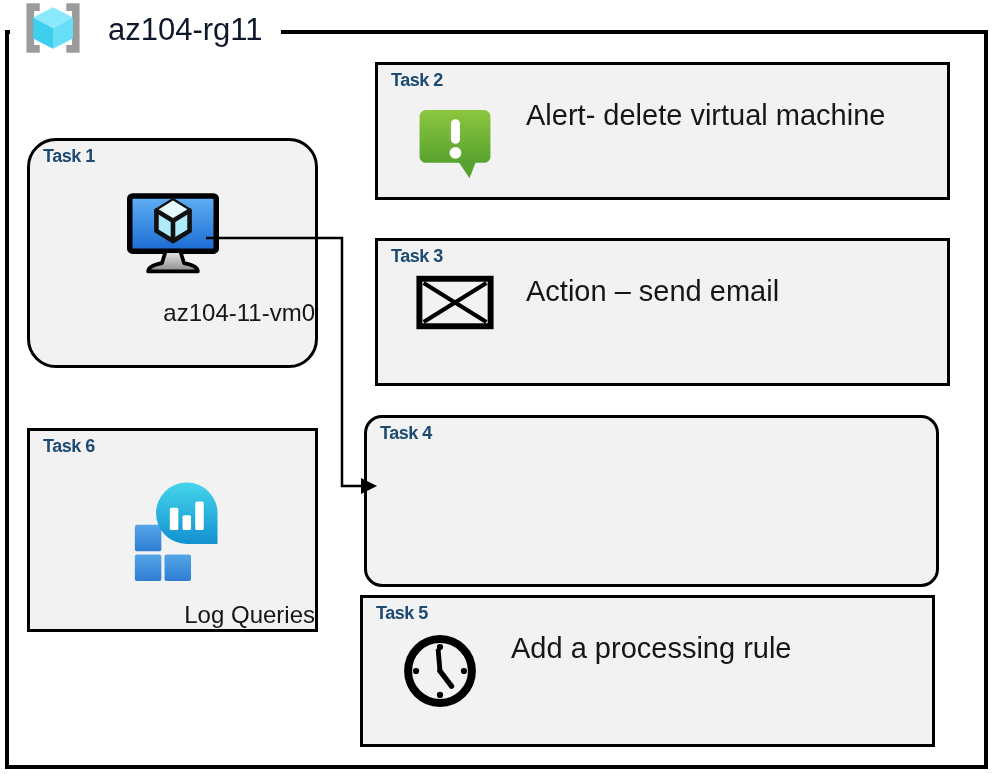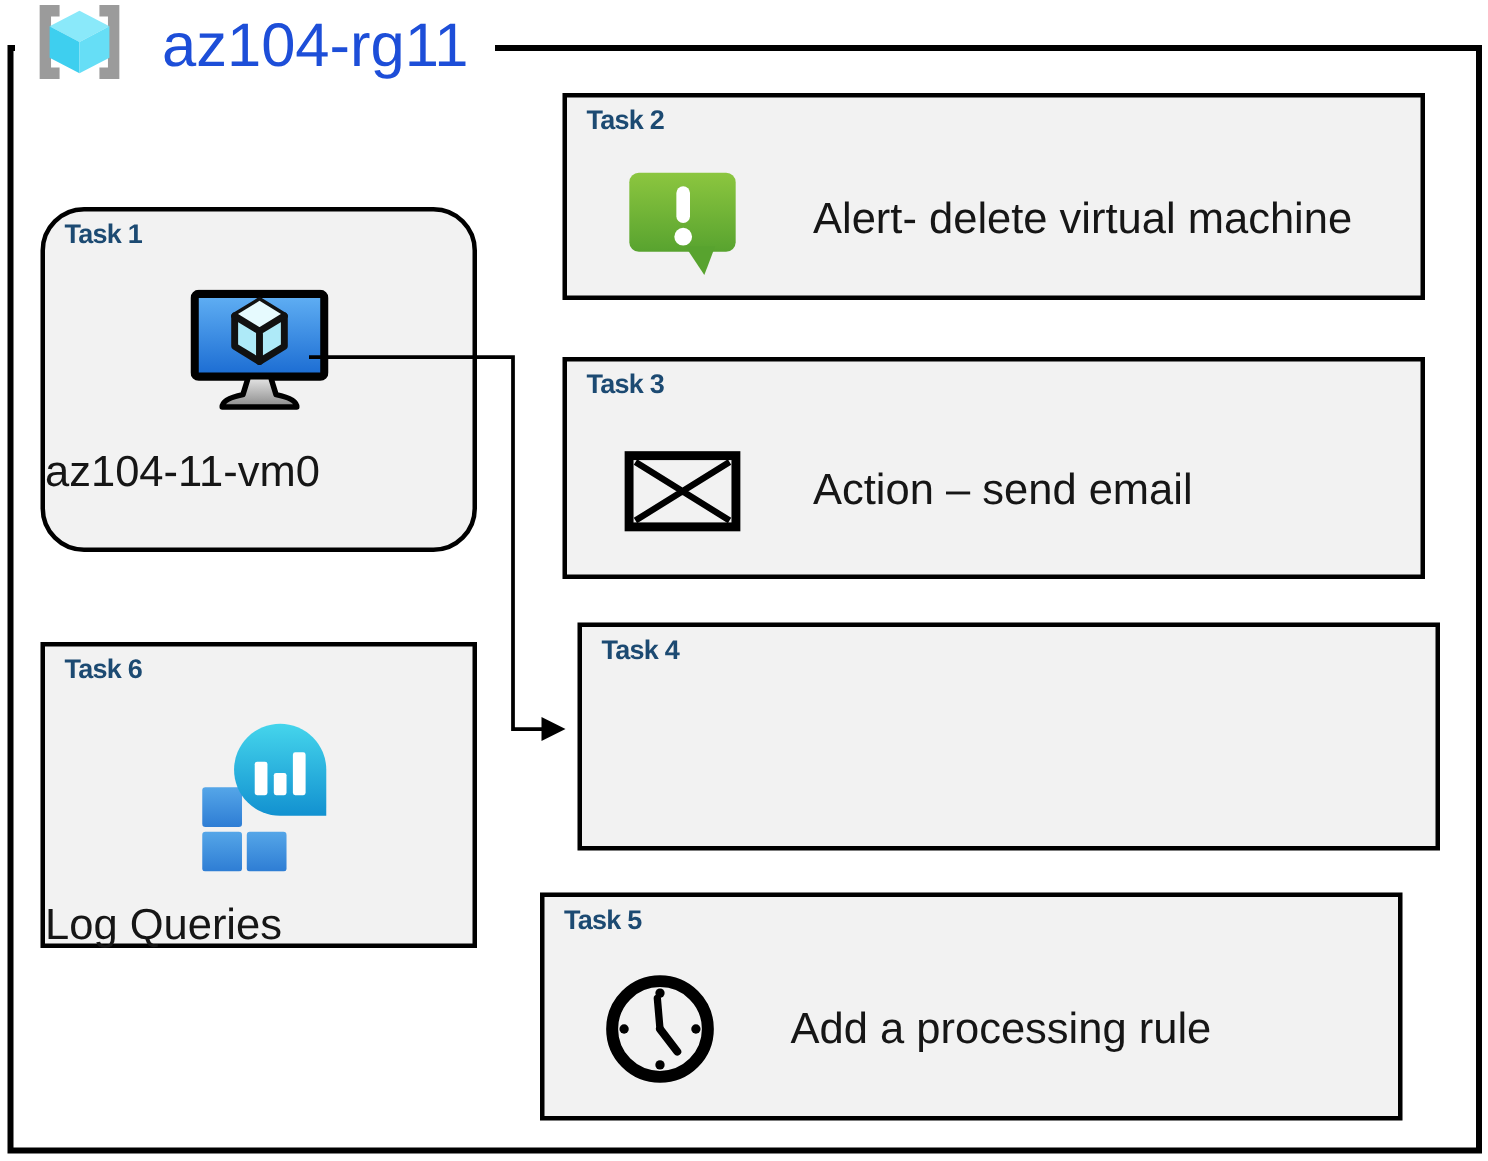--- a/index.html
+++ b/index.html
@@ -16,7 +16,7 @@
     display:flex;align-items:center;gap:18px;background:#fff;
     padding:0 18px 0 6px;
   }
-  .rg-title{font-size:41px;color:#1d4ed8;white-space:nowrap;}
+  .rg-title{font-size:31px;color:#0f172a;white-space:nowrap;}
   .task-box{
     position:absolute;background:#F2F2F2;border:3px solid #000;
     box-sizing:border-box;z-index:2;

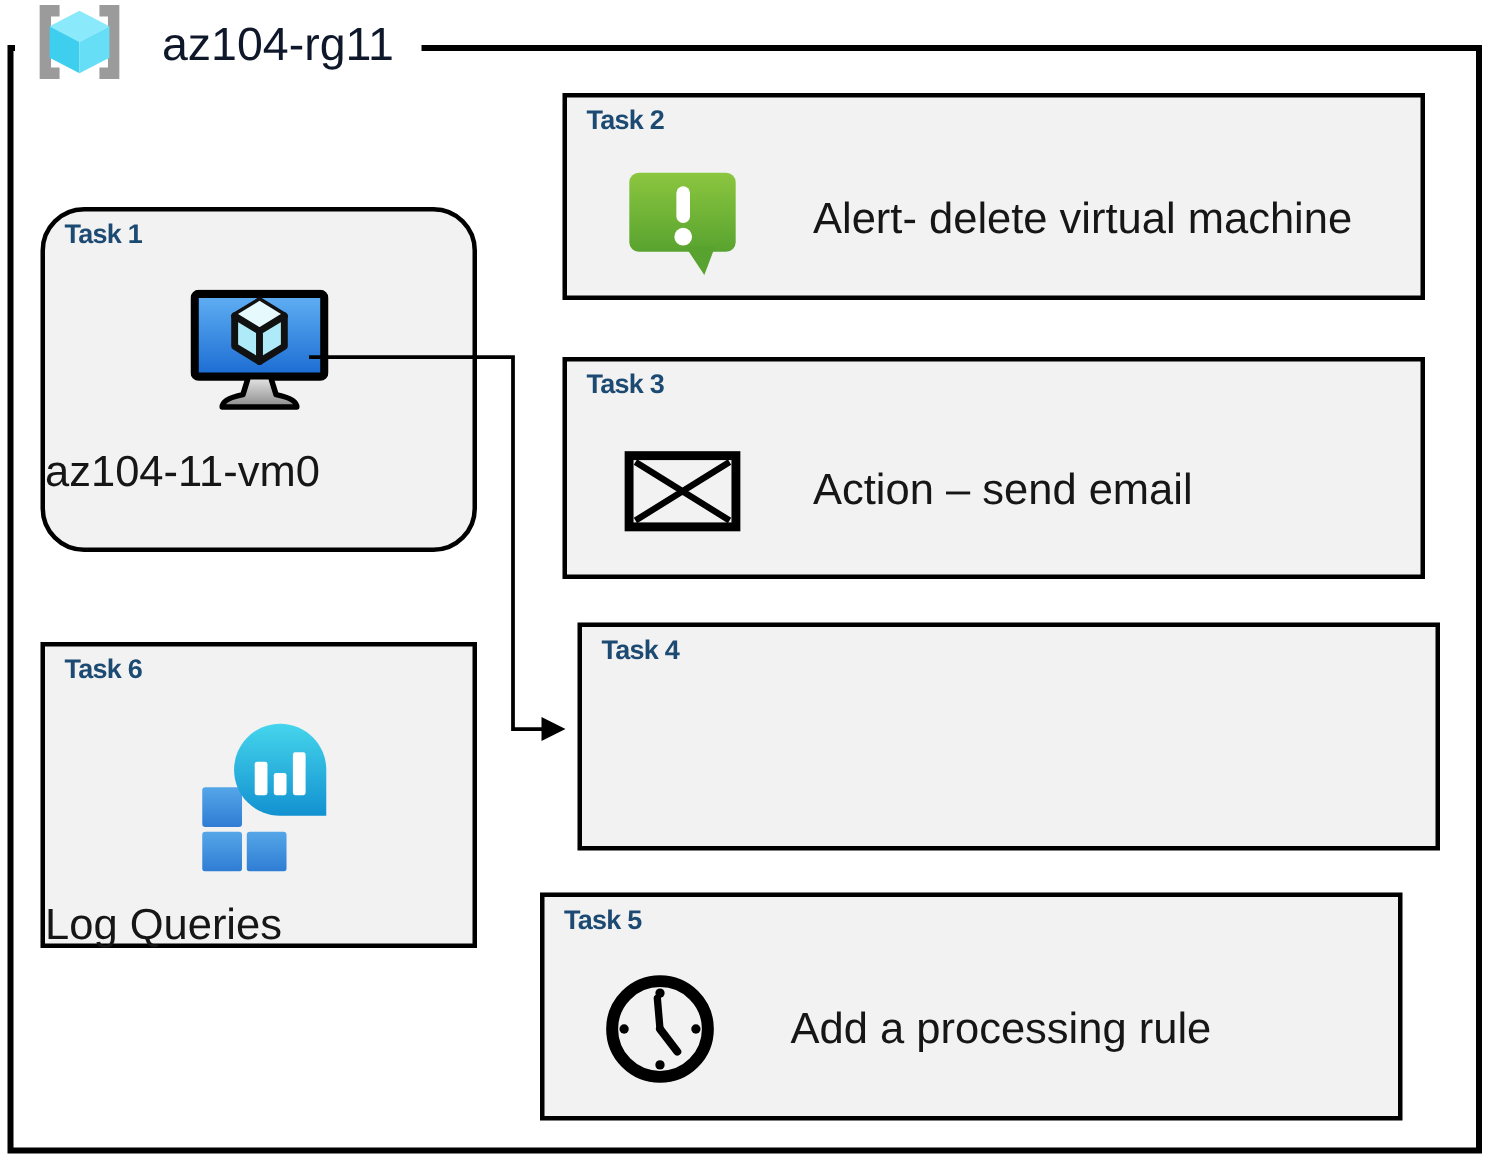--- a/index.html
+++ b/index.html
@@ -27,7 +27,7 @@
   }
   .task-content{
     position:absolute;left:36px;right:8px;top:34px;bottom:4px;
-    display:flex;align-items:center;gap:46px;
+    display:flex;align-items:flex-start;gap:30px;
   }
   .icon-slot{flex:0 0 82px;display:flex;justify-content:center;align-items:center;}
   .task-text{font-size:29px;color:#161616;white-space:nowrap;}

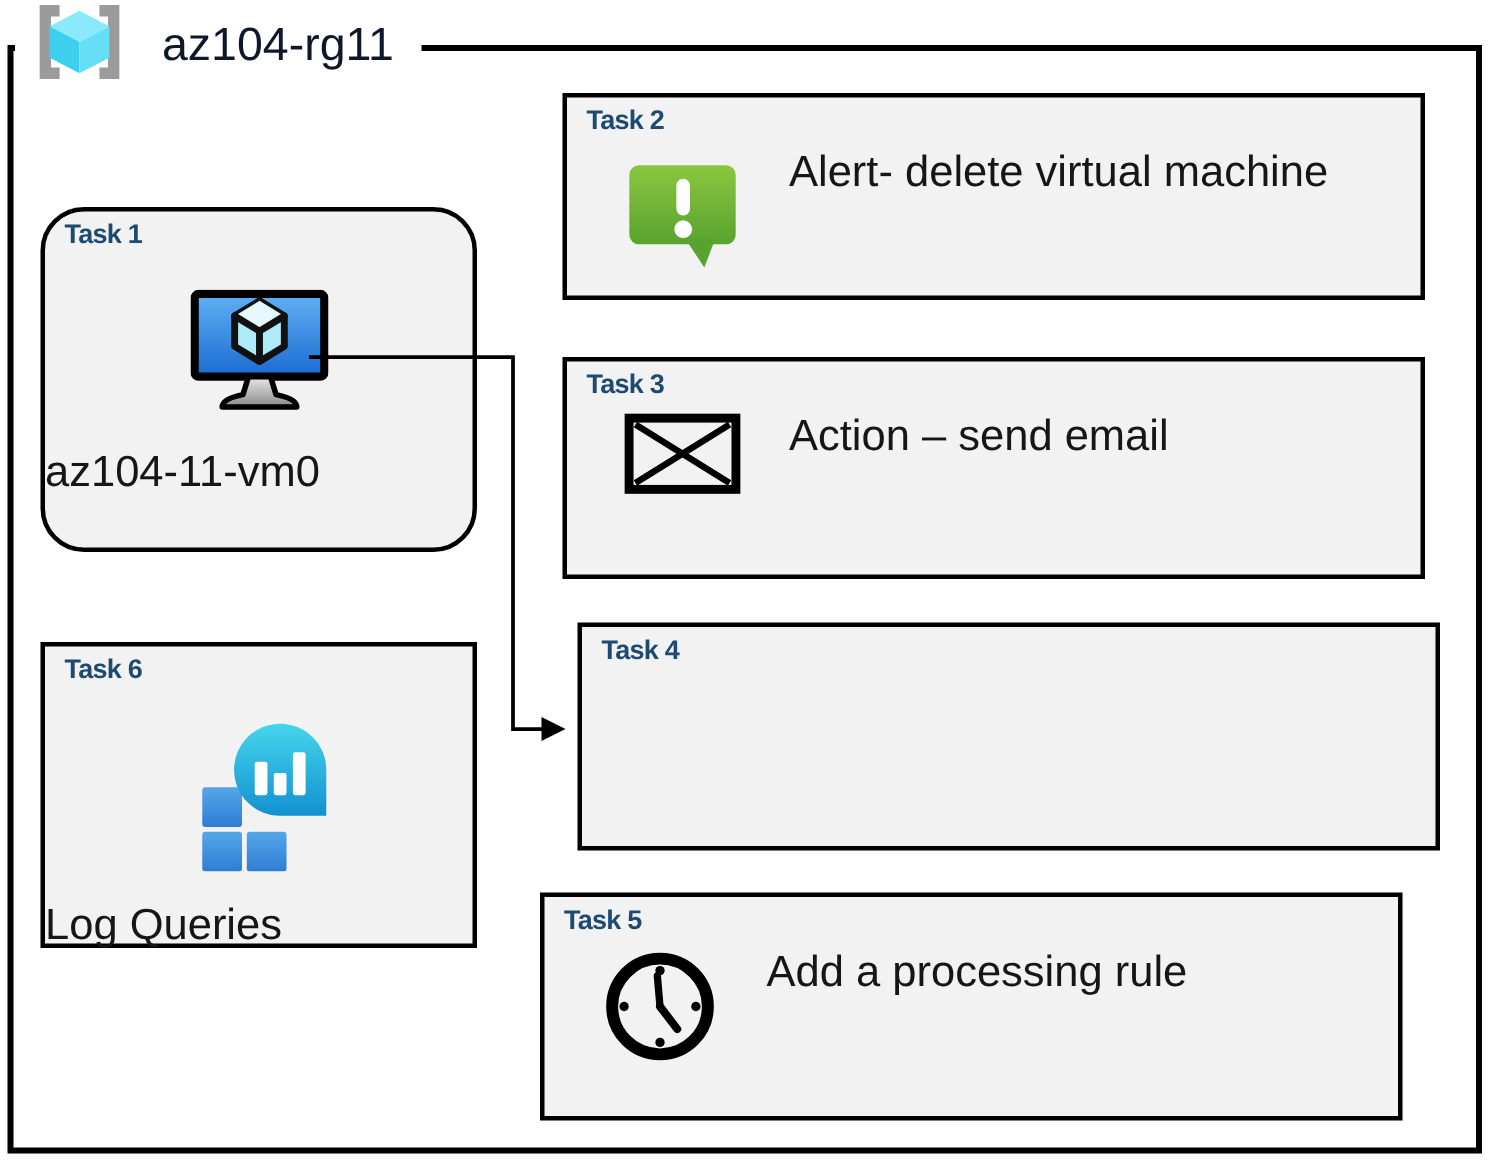--- a/index.html
+++ b/index.html
@@ -33,8 +33,8 @@
   .task-text{font-size:29px;color:#161616;white-space:nowrap;}
   .center-icon{position:absolute;left:0;right:0;display:flex;justify-content:center;}
   .center-text{
-    position:absolute;left:0;right:0;text-align:left;
-    font-size:29px;color:#161616;white-space:nowrap;
+    position:absolute;left:0;right:0;text-align:right;
+    font-size:24px;color:#161616;white-space:nowrap;
   }
   .connector{position:absolute;left:0;top:0;width:992px;height:774px;pointer-events:none;z-index:4;}
 </style>

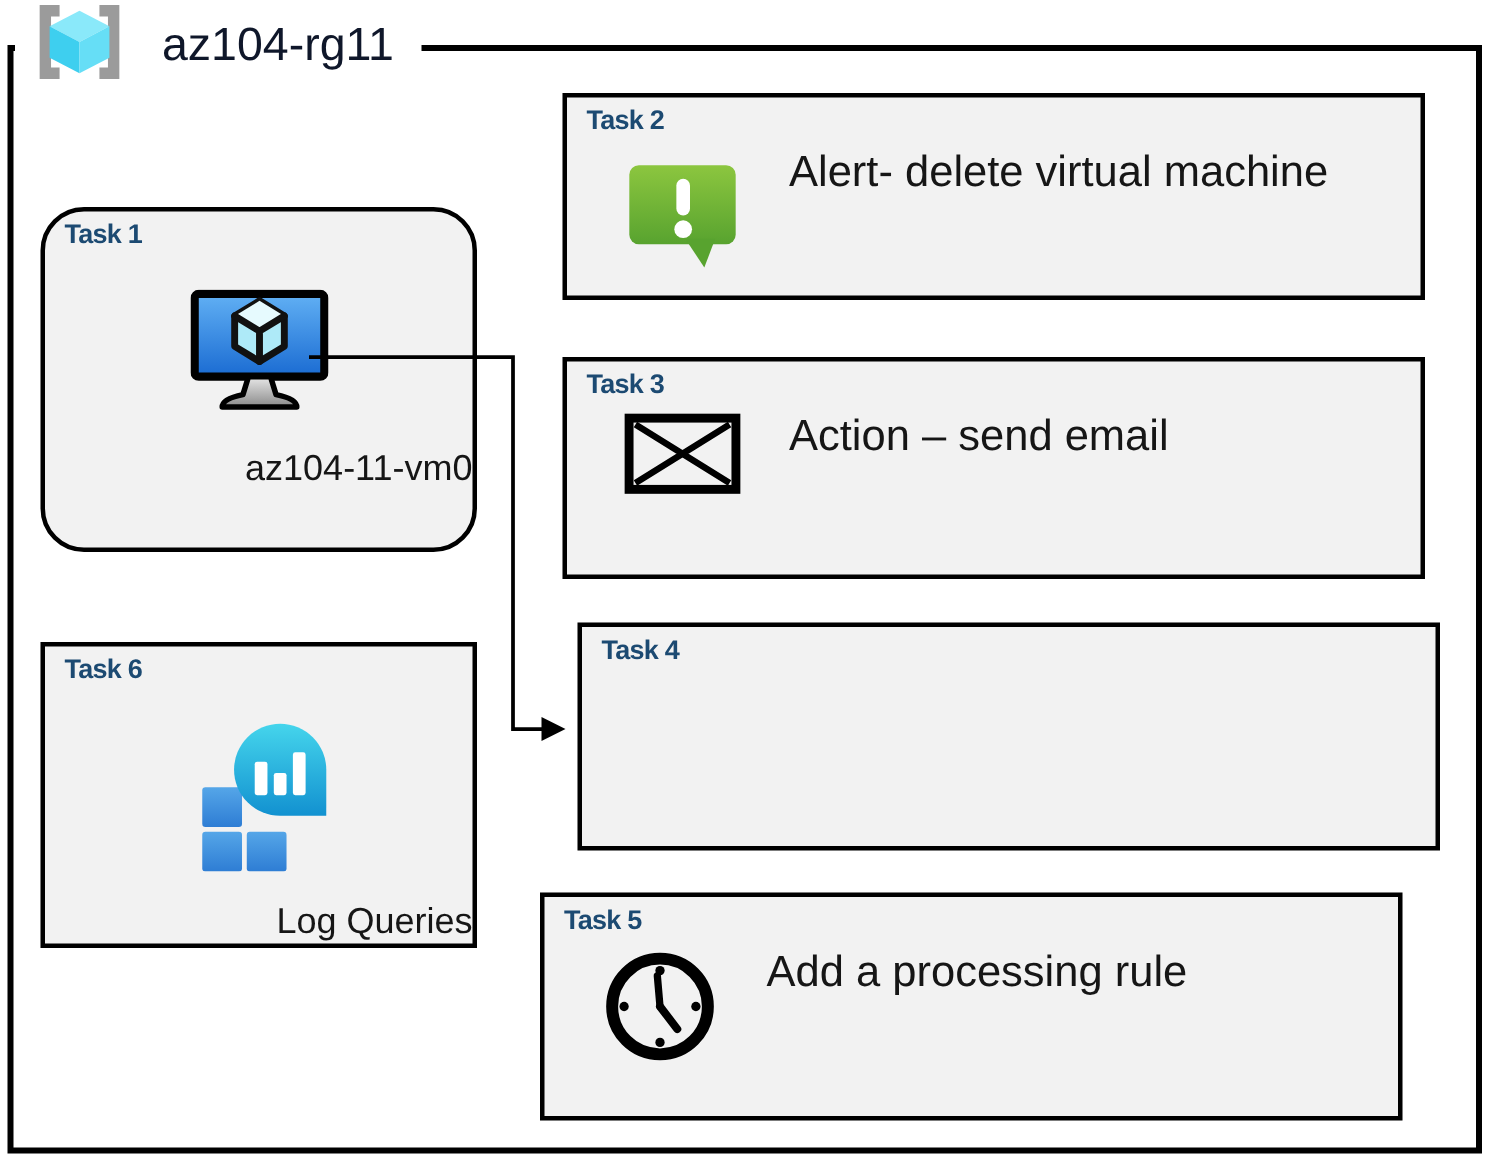--- a/index.html
+++ b/index.html
@@ -142,7 +142,7 @@
     </div>
   </div>
 
-  <div class="task-box" style="left:385px;top:415px;width:575px;height:152px;">
+  <div class="task-box" style="left:364px;top:415px;width:575px;height:172px;border-radius:18px;">
     <div class="task-label">Task 4</div>
   </div>
 

